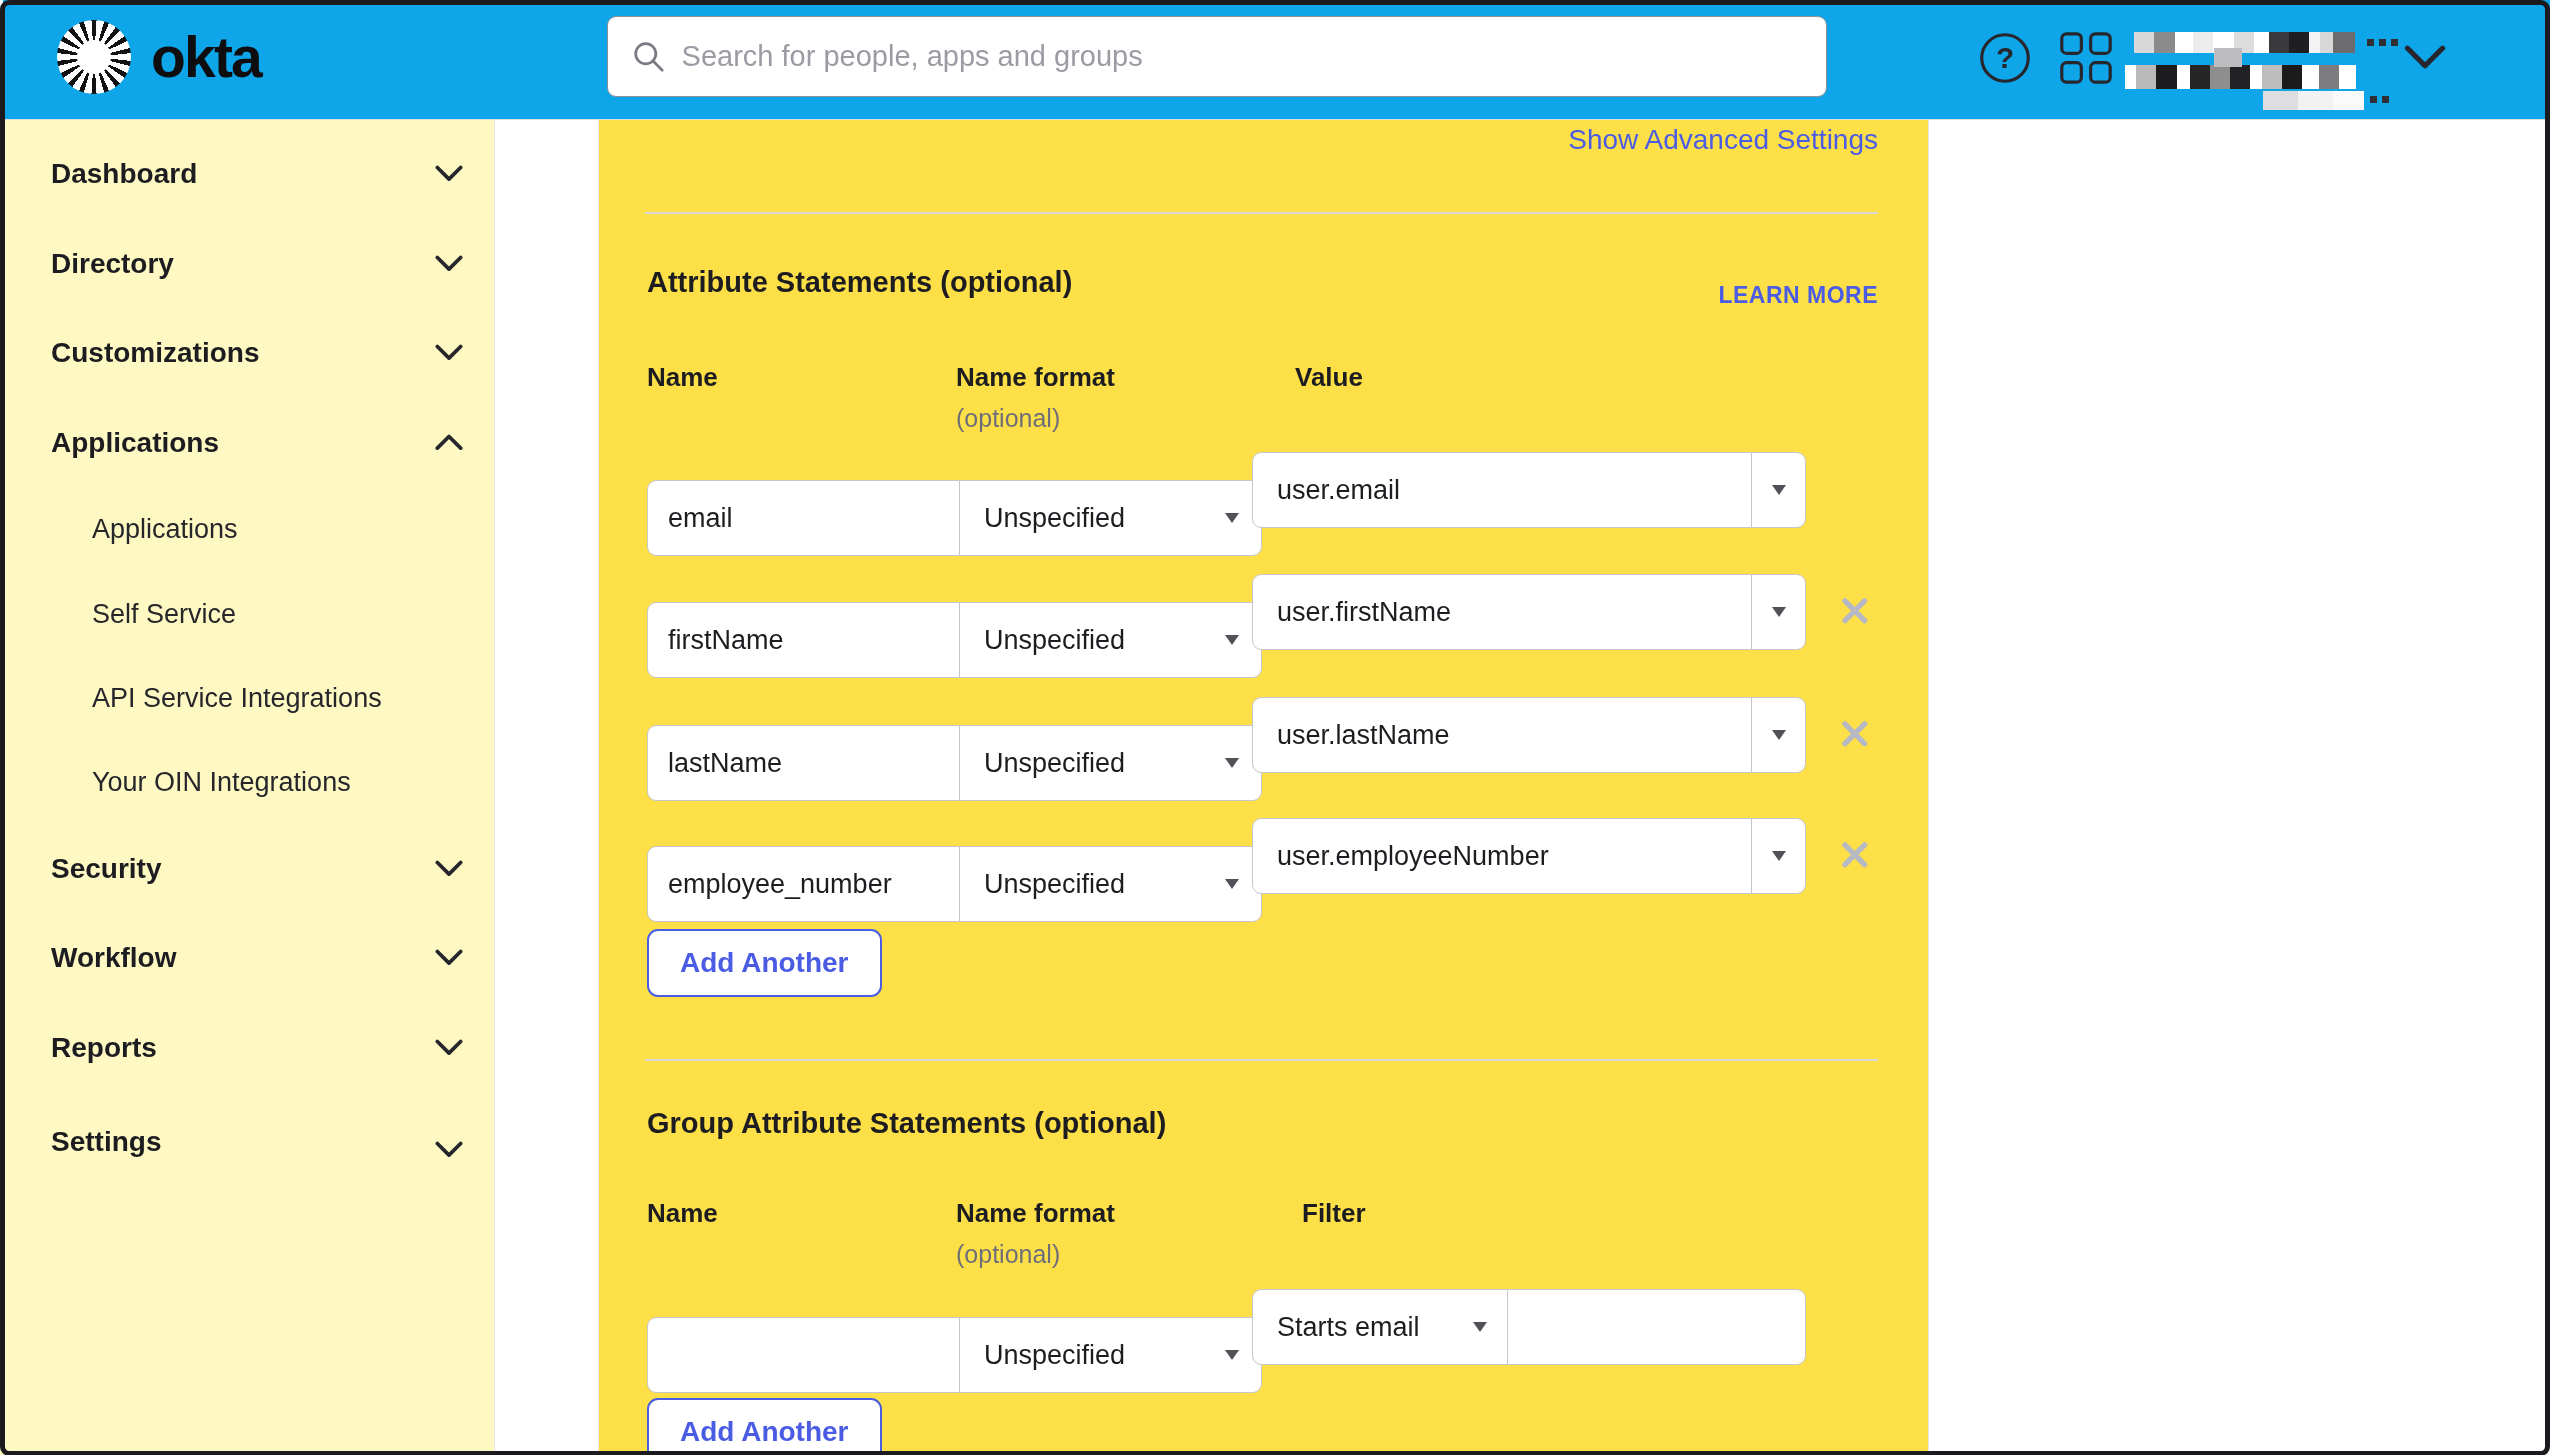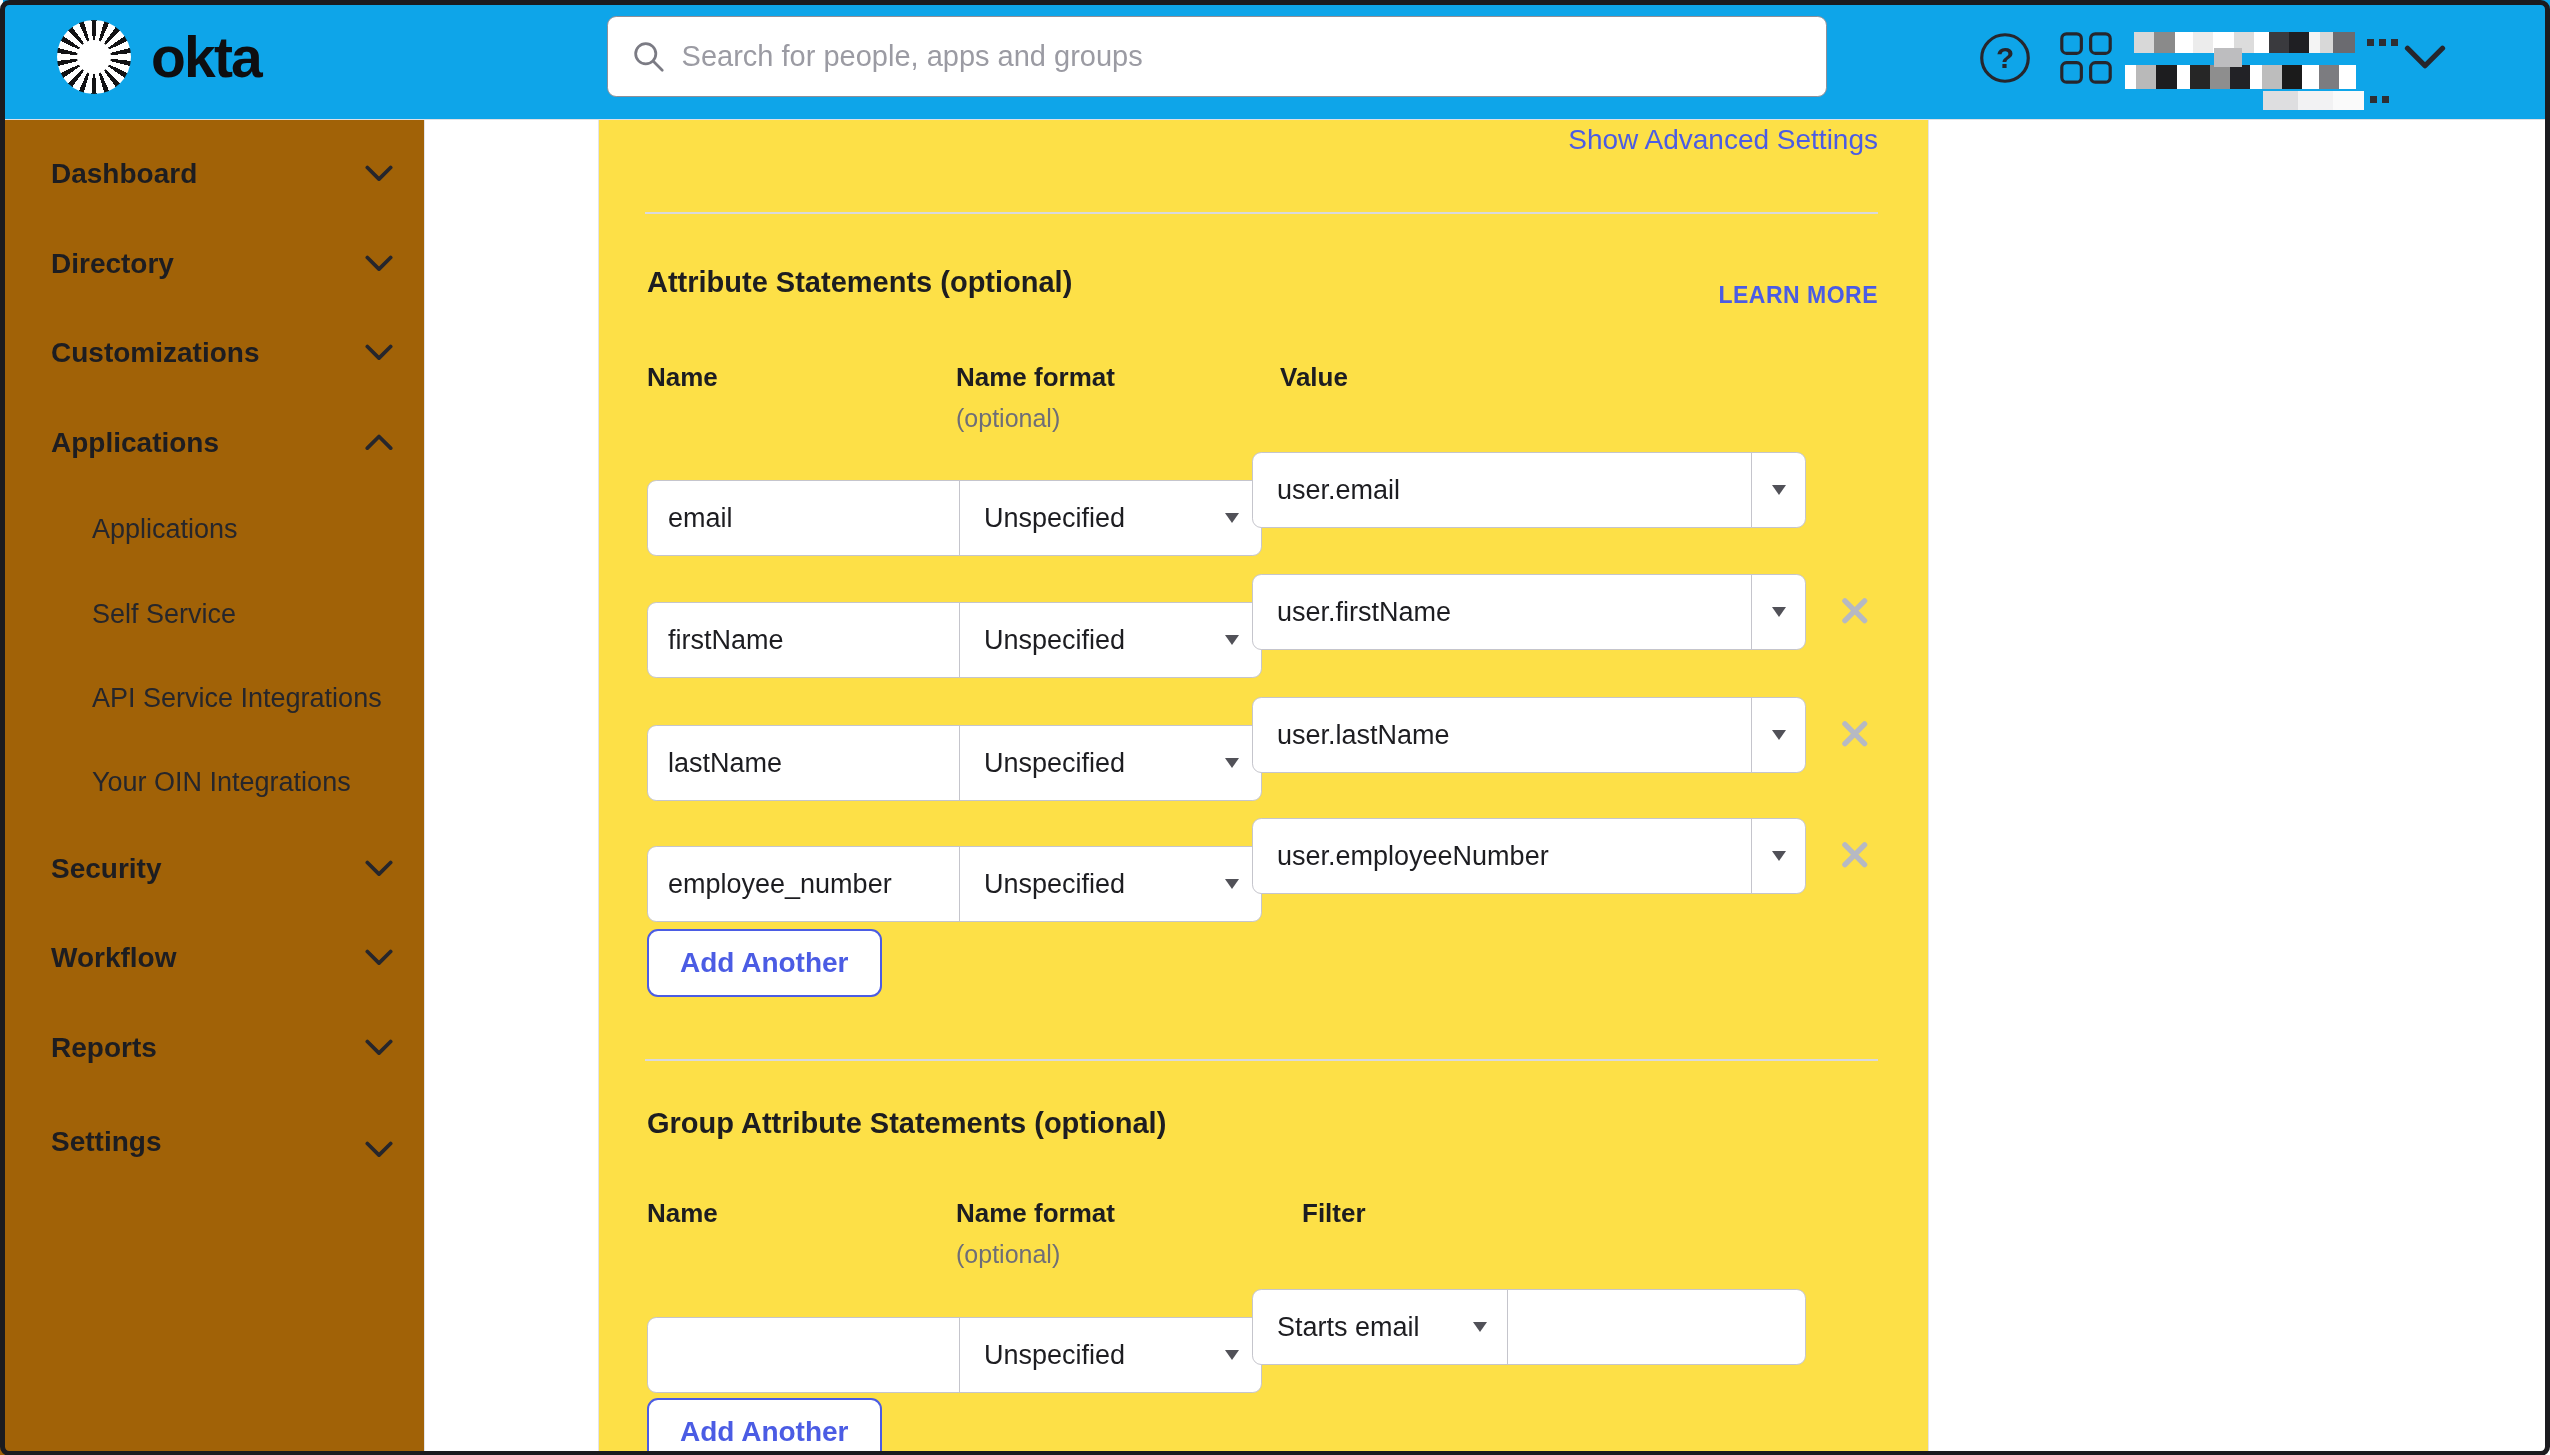--- a/index.html
+++ b/index.html
@@ -41,7 +41,7 @@
   .dot { position:absolute; width:6.5px; height:6.5px; background:#2e2e33; }
 
   
-  .sidebar { position:absolute; left:0; top:120px; width:425px; bottom:0; background:#a16207;
+  .sidebar { position:absolute; left:0; top:120px; width:495px; bottom:0; background:#fef9c3;
              border-right:1.8px solid #e4e4e7; }
   .nav-item { position:absolute; left:51px; right:31px; height:41px; display:flex;
               align-items:center; justify-content:space-between; font-size:28px; font-weight:600;

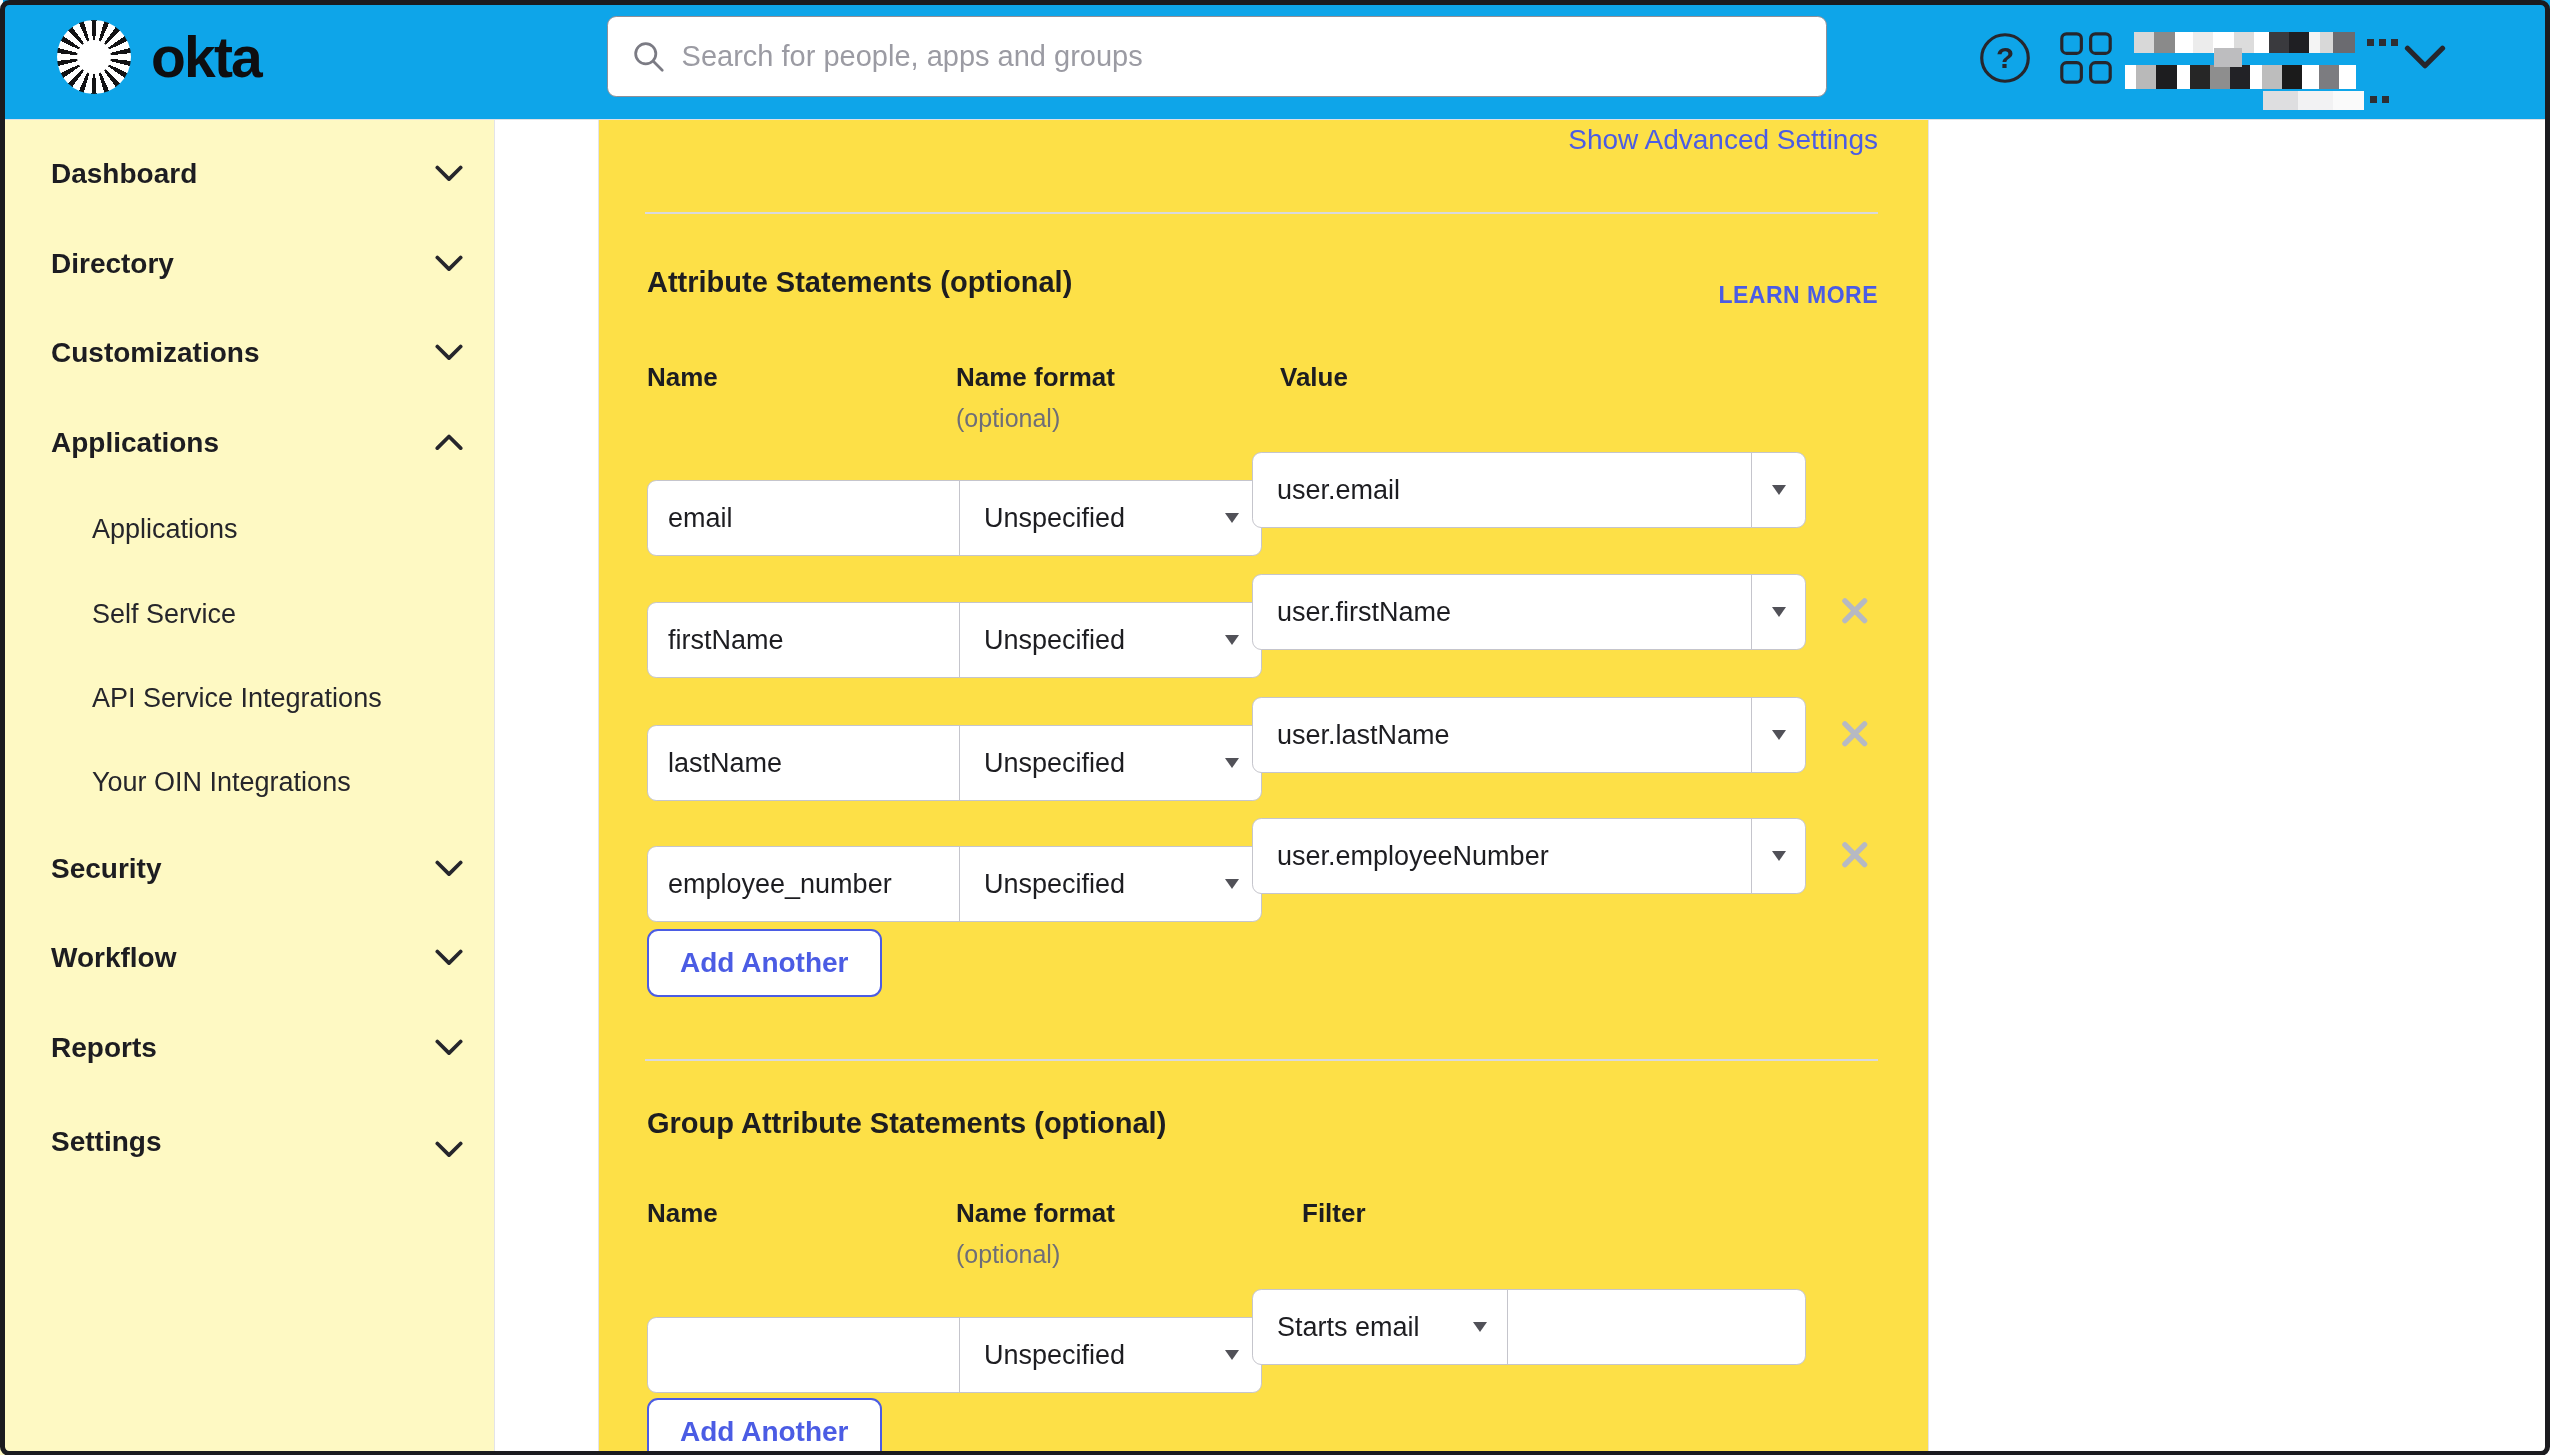--- a/index.html
+++ b/index.html
@@ -213,7 +213,7 @@
     <div class="col-h" style="top:242px; left:48px;">Name</div>
     <div class="col-h" style="top:242px; left:357px;">Name format</div>
     <div class="col-note" style="top:284px; left:357px;">(optional)</div>
-    <div class="col-h" style="top:242px; left:681px;text-align:right;">Value</div>
+    <div class="col-h" style="top:242px; left:696px;text-align:right;">Value</div>
 
     <div class="field-row" style="top:332px;">
       <div class="pair-group">

